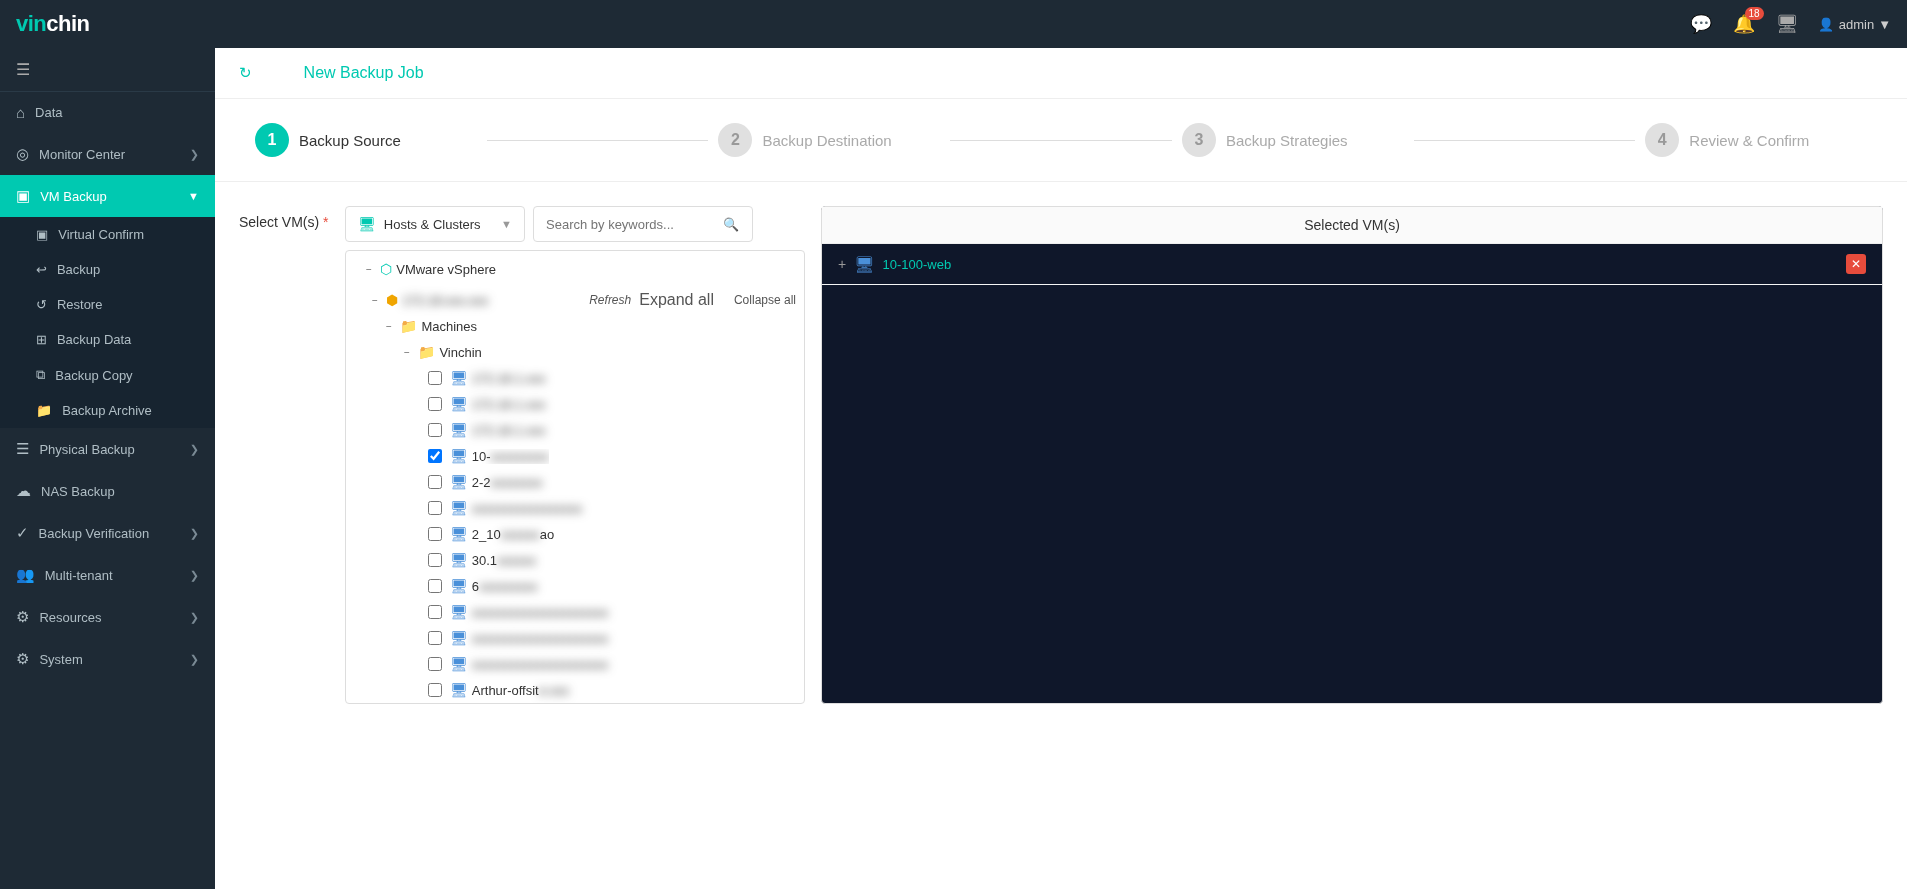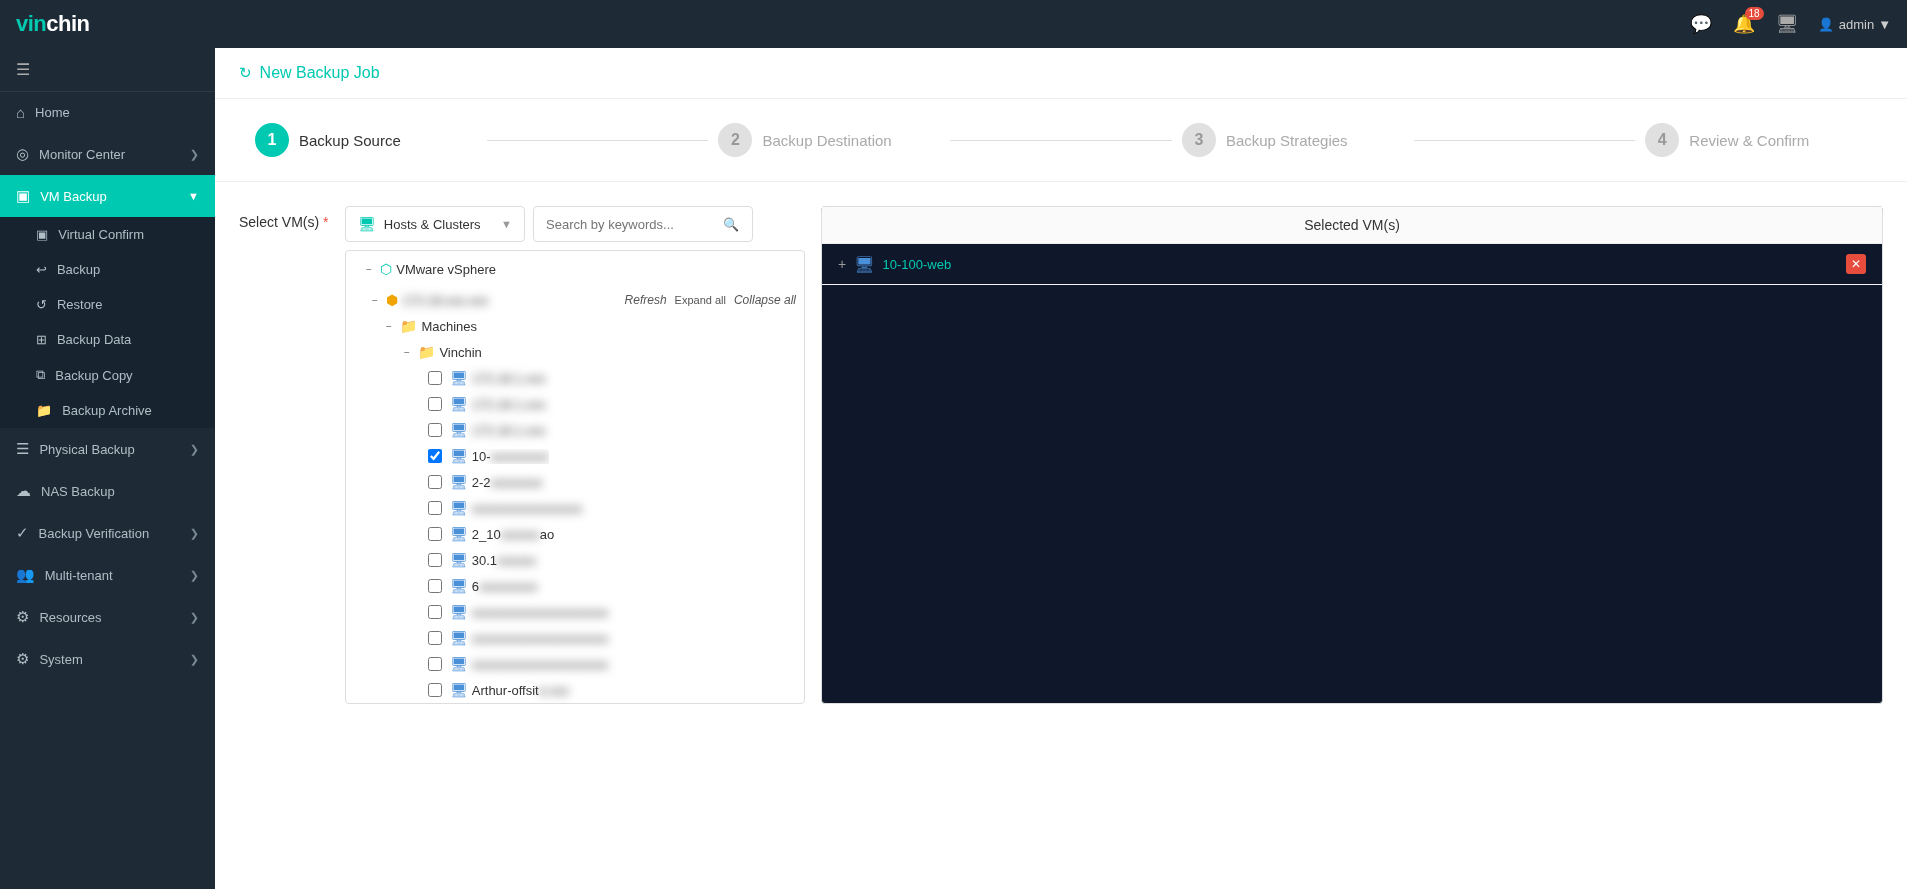--- a/index.html
+++ b/index.html
@@ -138,6 +138,7 @@
       color: #00c9b1;
       font-size: 16px;
       font-weight: 500;
+      margin-left: 44px;
     }
     .refresh-icon { color: #00c9b1; font-size: 15px; }
 

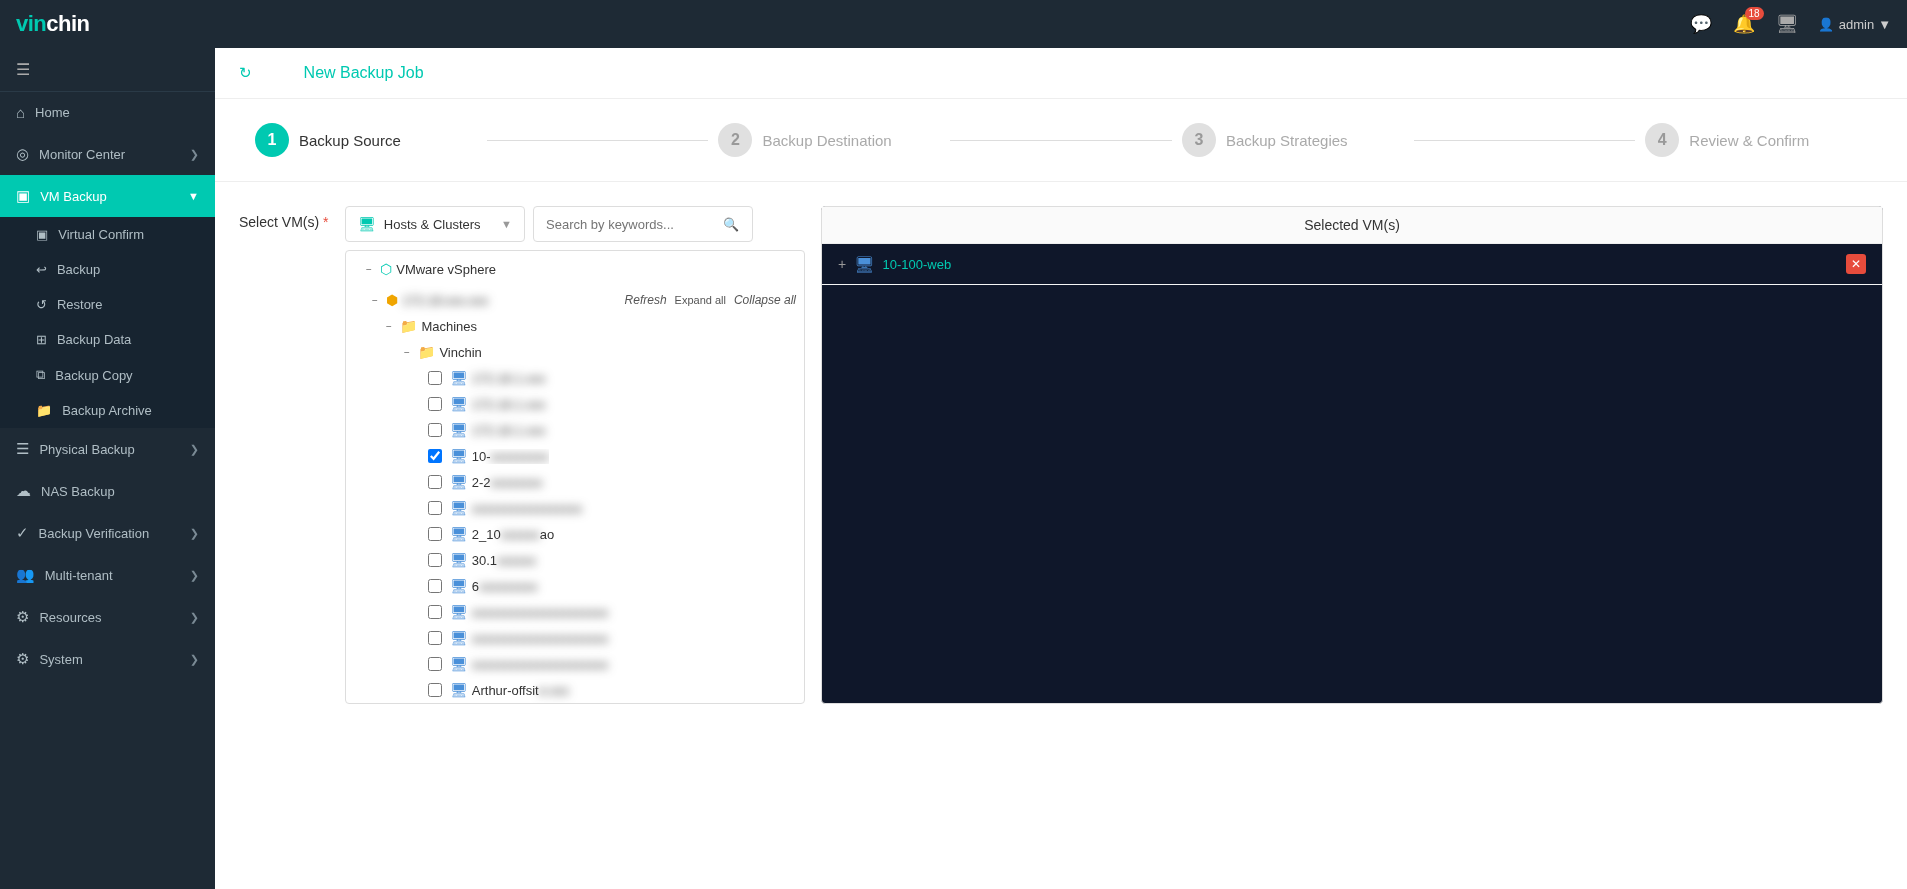--- a/index.html
+++ b/index.html
@@ -369,7 +369,7 @@
     <div class="sidebar-item">
       <div class="sidebar-item-left">
         <span class="sidebar-icon">⌂</span>
-        <span>Home</span>
+        <span>Data</span>
       </div>
     </div>
 

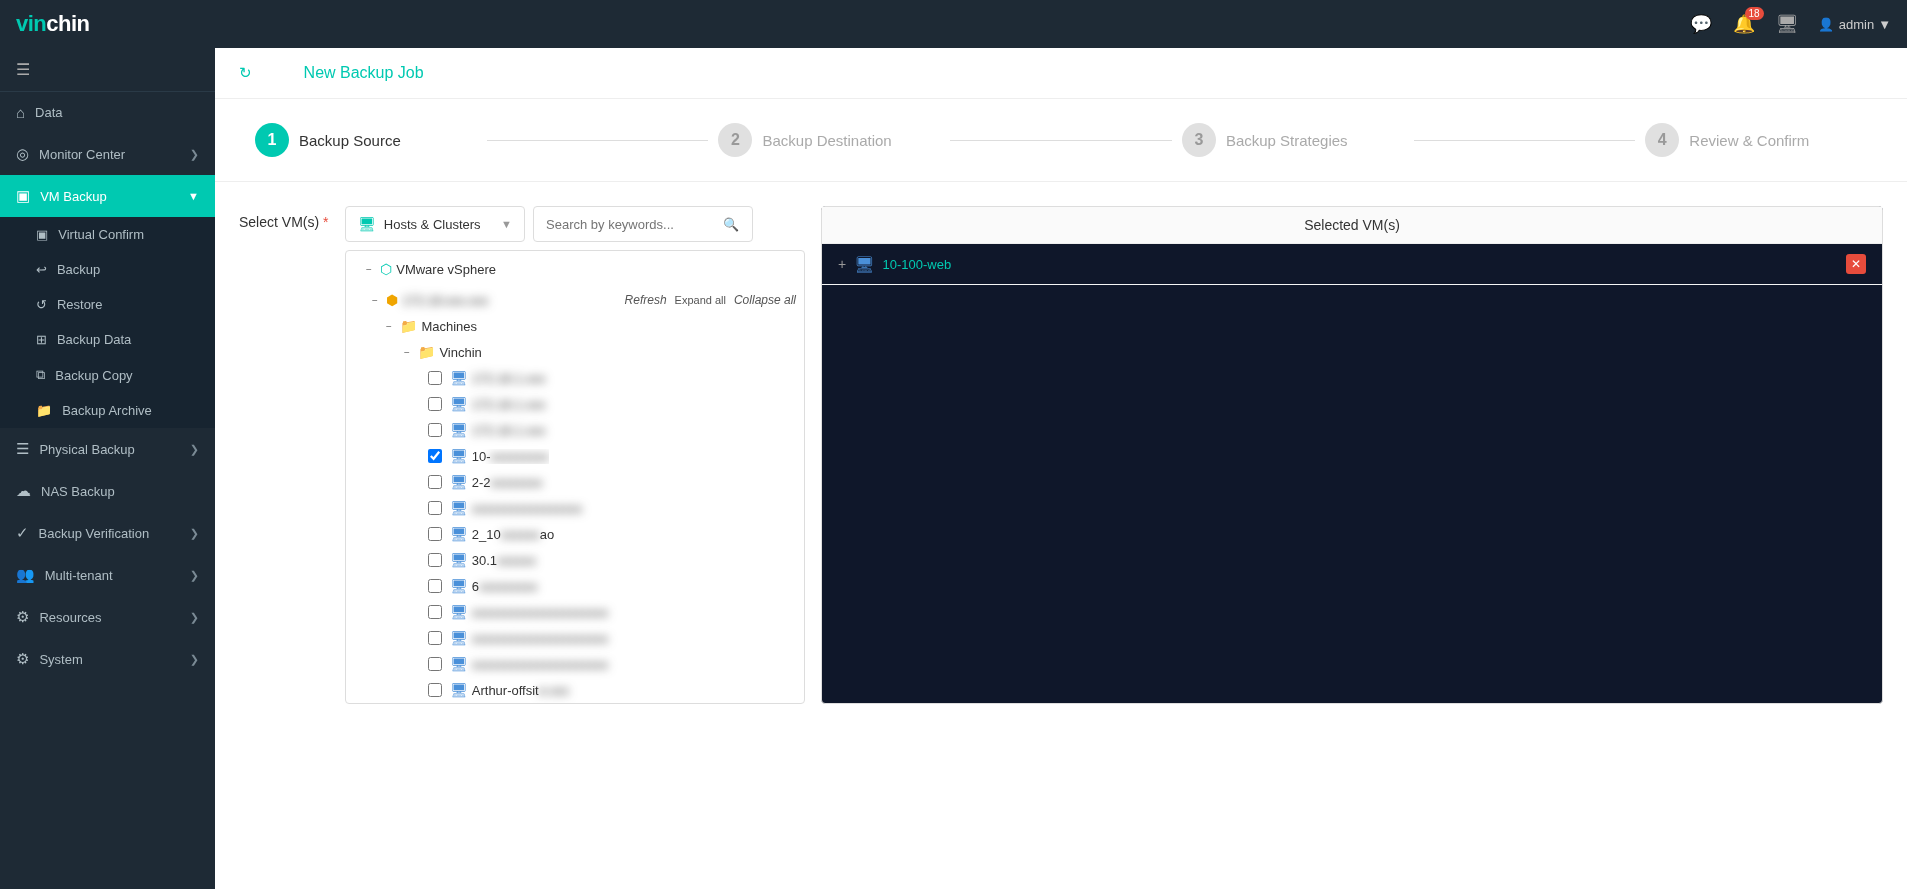--- a/index.html
+++ b/index.html
@@ -542,7 +542,7 @@
                     <span class="node-label blurred">172.18.xxx.xxx</span>
                   </div>
                   <span style="color:#555; cursor:pointer; margin-right:8px; font-size:12px;font-style:italic;">Refresh</span>
-                  <span style="color:#555; cursor:pointer; margin-right:8px; font-size:11px;">Expand all</span>
+                  <span style="color:#555; cursor:pointer; margin-right:20px; font-size:16px;">Expand all</span>
                   <span style="color:#555; cursor:pointer; margin-right:8px; font-size:12px;font-style:italic;">Collapse all</span>
                 </div>
 

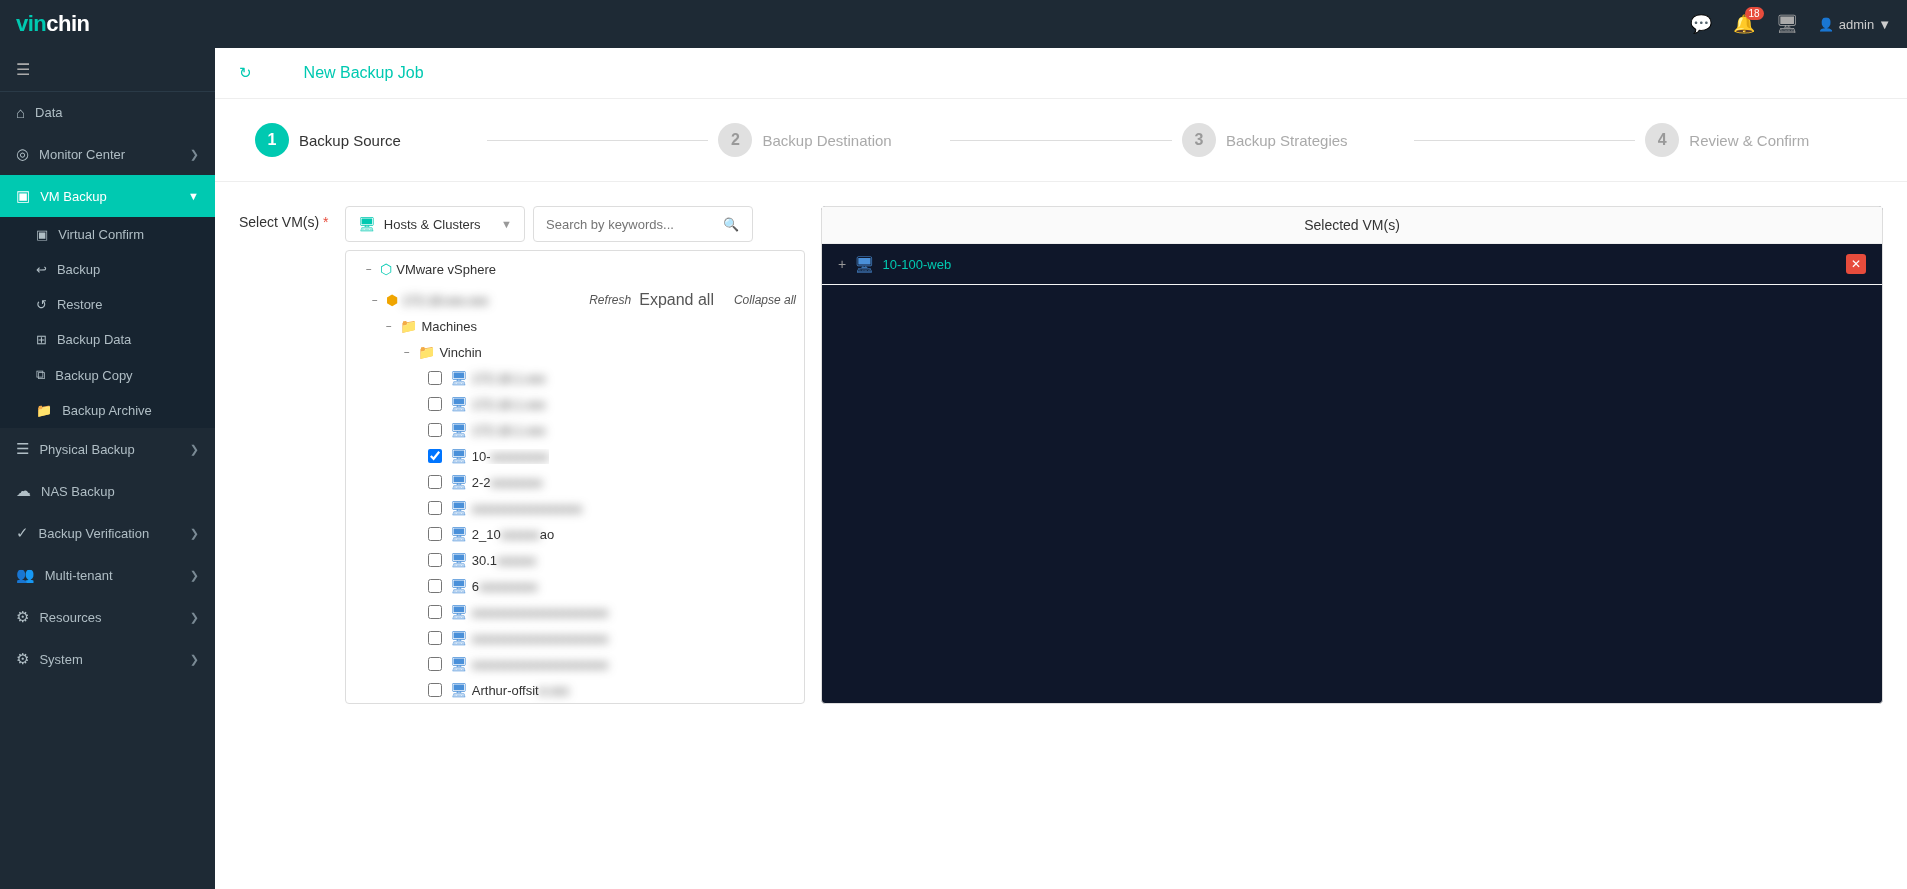--- a/index.html
+++ b/index.html
@@ -543,7 +543,7 @@
                   </div>
                   <span style="color:#555; cursor:pointer; margin-right:8px; font-size:12px;font-style:italic;">Refresh</span>
                   <span style="color:#555; cursor:pointer; margin-right:20px; font-size:16px;">Expand all</span>
-                  <span style="color:#555; cursor:pointer; margin-right:8px; font-size:12px;font-style:italic;">Collapse all</span>
+                  <span style="color:#555; cursor:pointer; margin-right:8px; font-size:12px;">Collapse all</span>
                 </div>
 
                 <div class="tree-node" style="padding-left:36px;">

